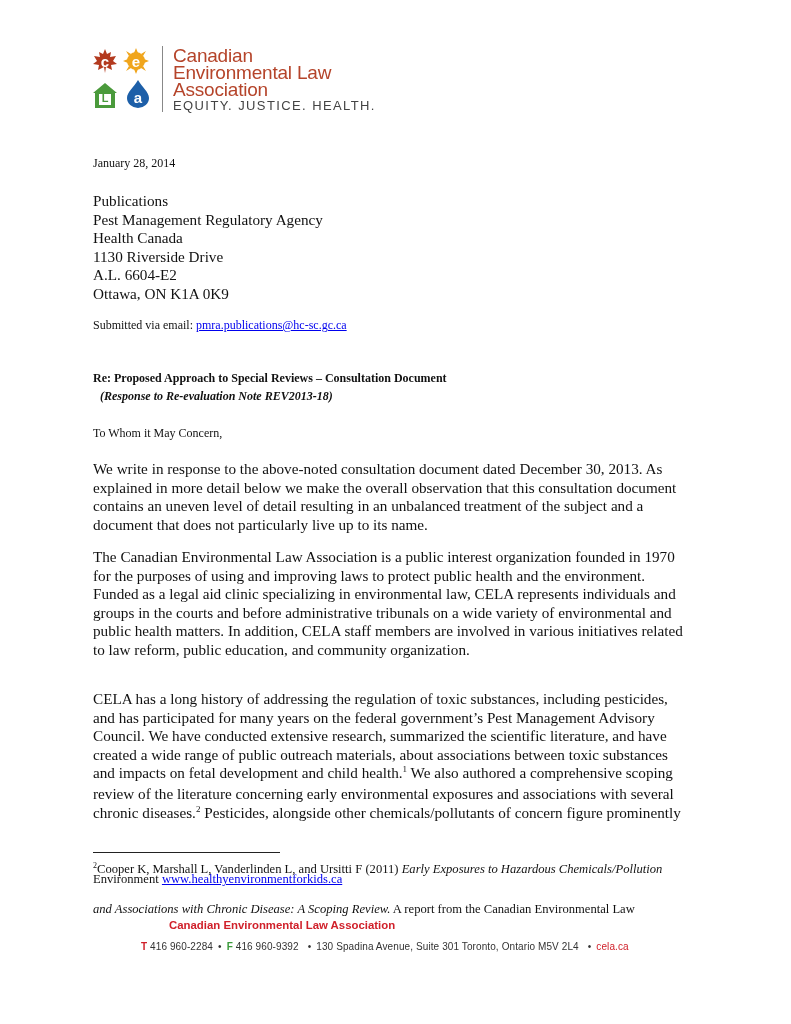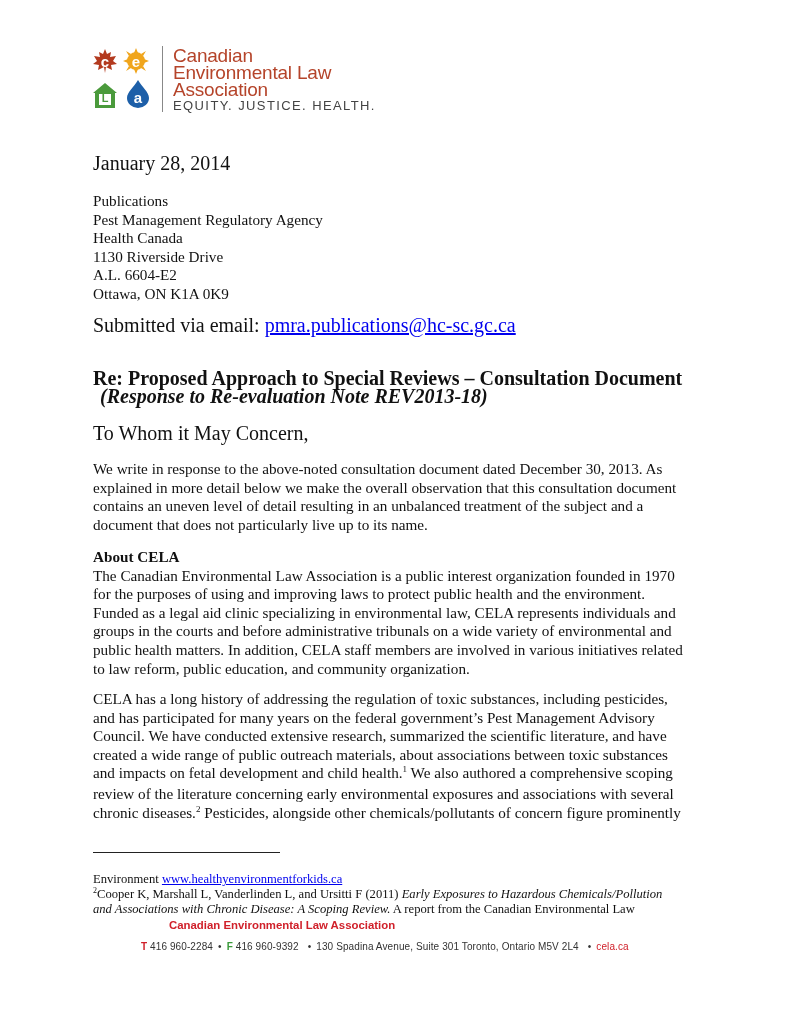--- a/index.html
+++ b/index.html
@@ -24,7 +24,7 @@
   .logo-tagline { font-size: 13px; color: #444; letter-spacing: 1.4px; display: block; margin-top: 3px; line-height: 10px; }
 
   
-  .txt { position: absolute; left: 93px; font-size: 20px; line-height: 18.6px; white-space: nowrap; }
+  .txt { position: absolute; left: 93px; font-size: 12px; line-height: 18.6px; white-space: nowrap; }
   .para { position: absolute; left: 93px; font-size: 15.2px; line-height: 18.6px; }
   .para span.ln { display: block; white-space: nowrap; }
   a.link { color: #1a0dab; color: #0000ee; text-decoration: underline; }

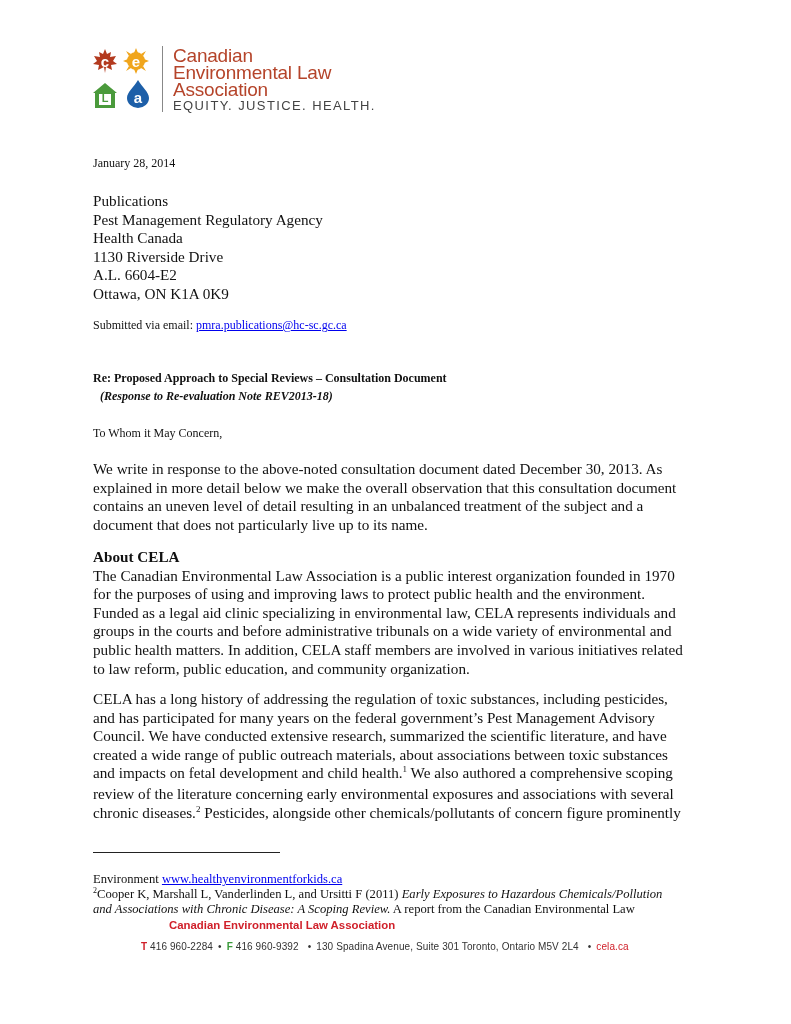--- a/index.html
+++ b/index.html
@@ -126,7 +126,6 @@
   </div>
 
   <div class="para" style="top:548px;">
-    <span class="ln" style="font-weight:bold;">About CELA</span>
     <span class="ln">The Canadian Environmental Law Association is a public interest organization founded in 1970</span>
     <span class="ln">for the purposes of using and improving laws to protect public health and the environment.</span>
     <span class="ln">Funded as a legal aid clinic specializing in environmental law, CELA represents individuals and</span>

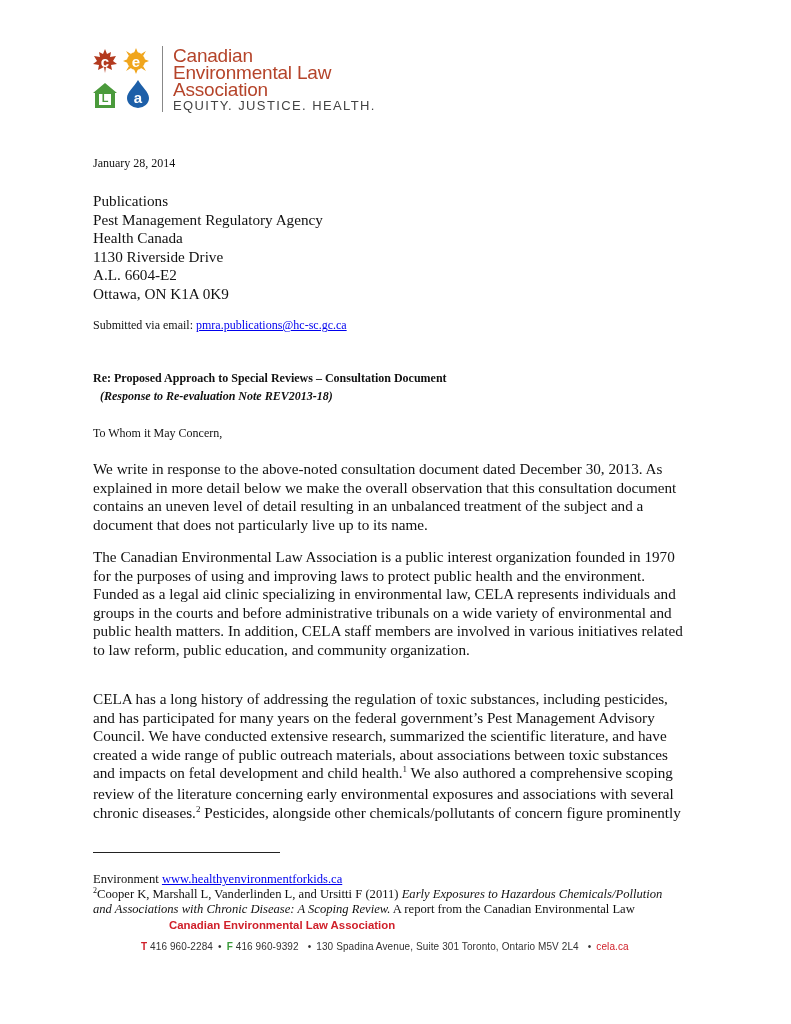--- a/index.html
+++ b/index.html
@@ -148,7 +148,7 @@
   <div class="fn" style="top:872px;">
     <span>Environment </span><a class="link">www.healthyenvironmentforkids.ca</a>
   </div>
-  <div class="fn" style="top:887px;">
+  <div class="fn" style="top:862px;">
     <sup>2</sup><span>Cooper K, Marshall L, Vanderlinden L, and Ursitti F (2011) </span><i>Early Exposures to Hazardous Chemicals/Pollution</i>
   </div>
   <div class="fn" style="top:902px;">

